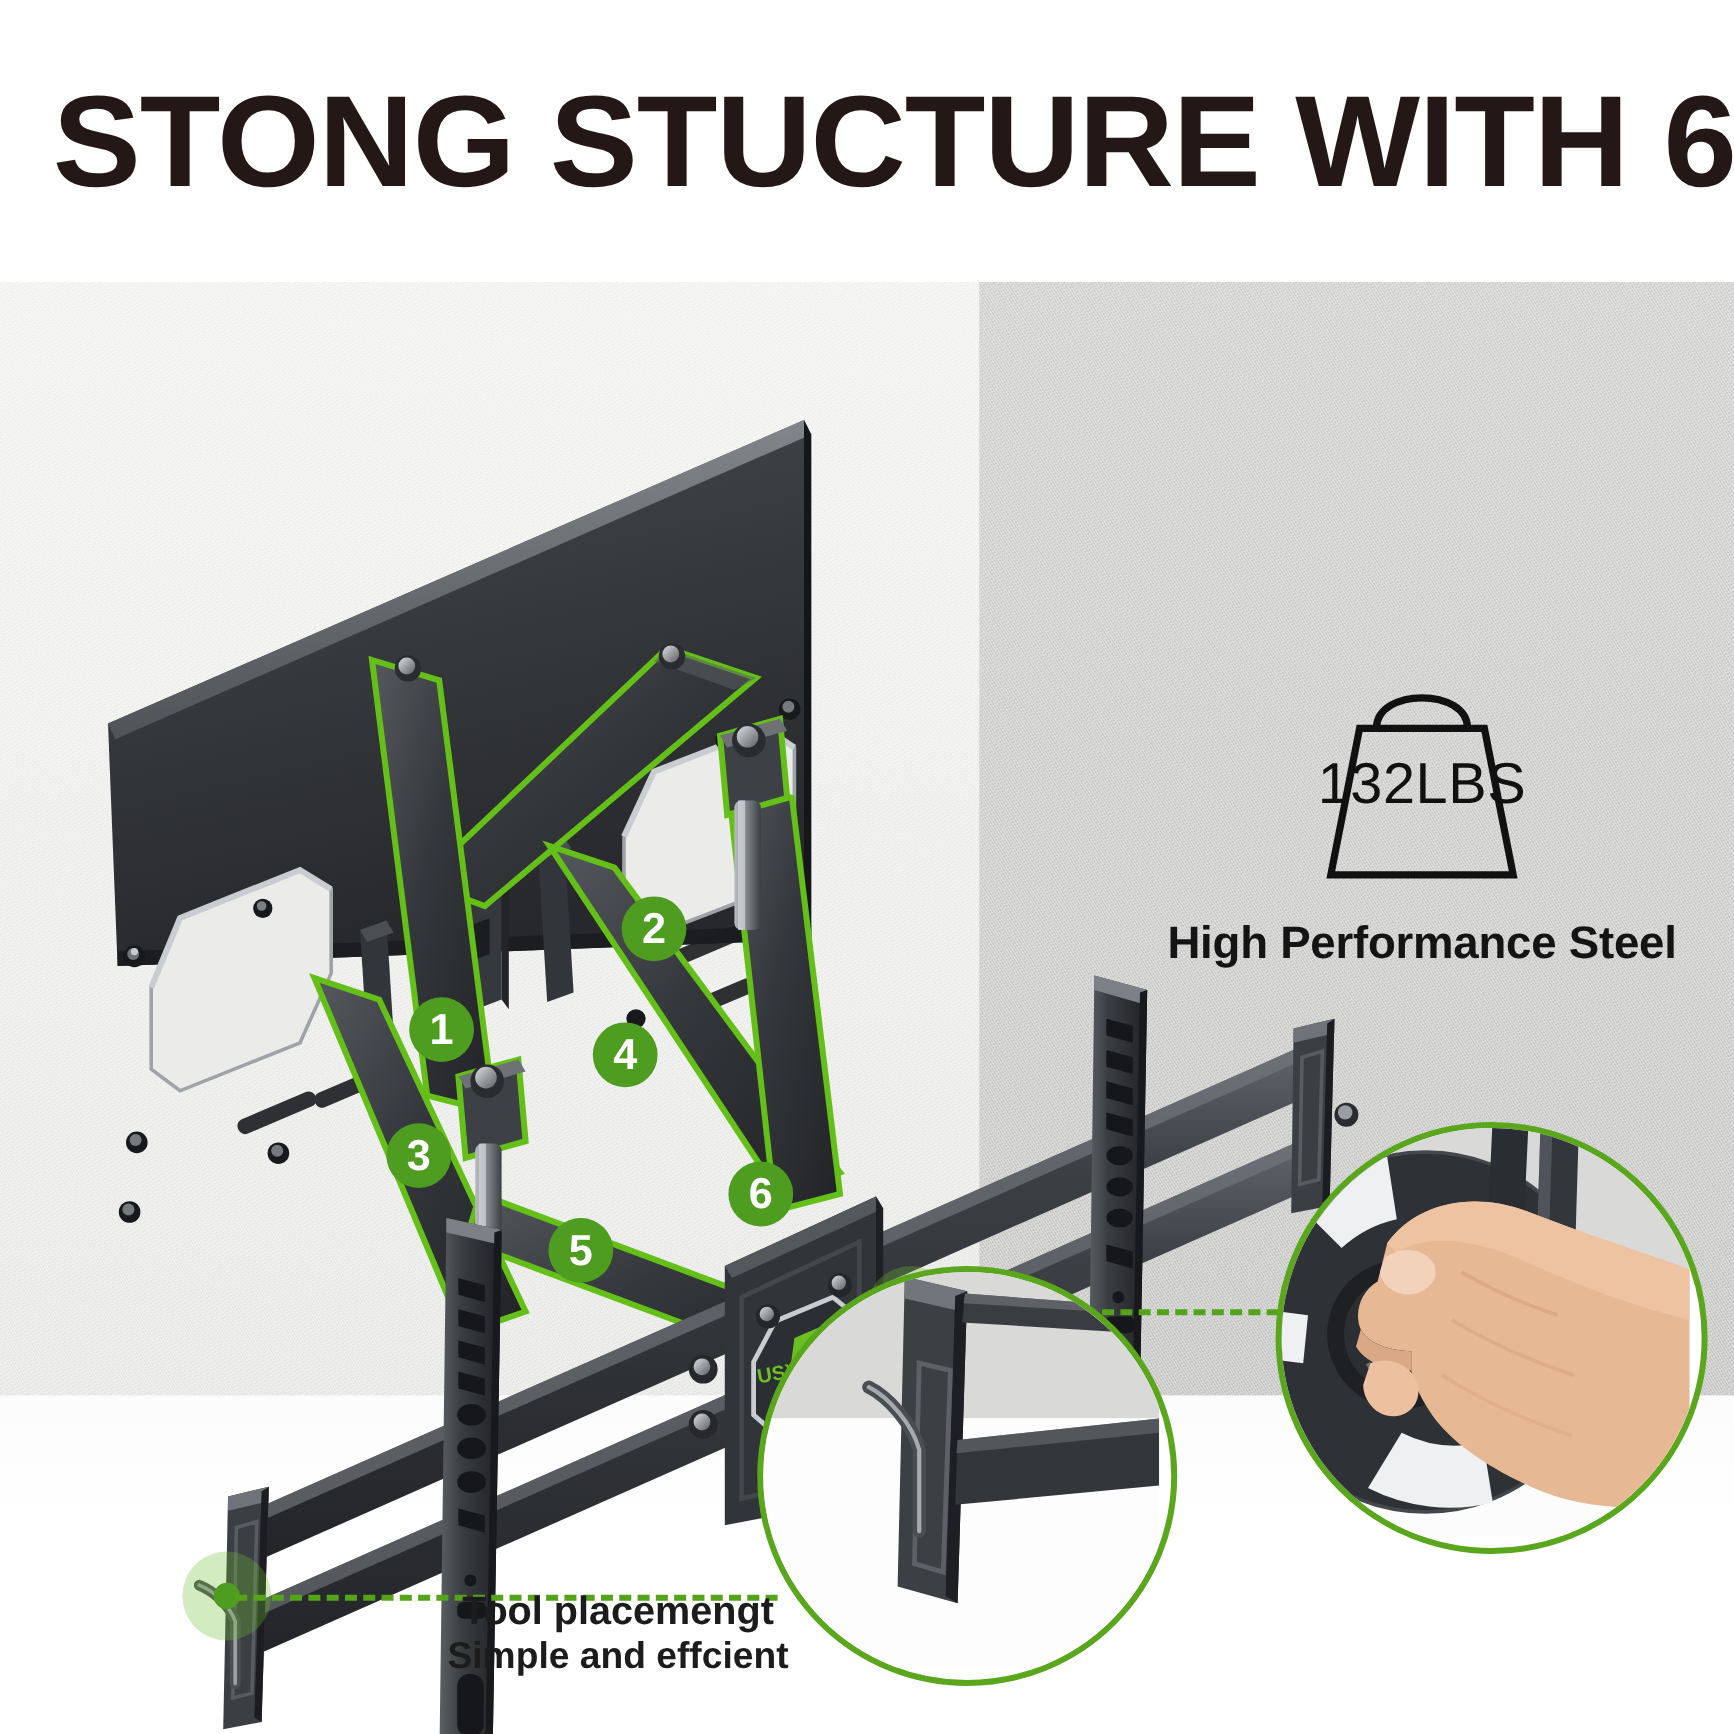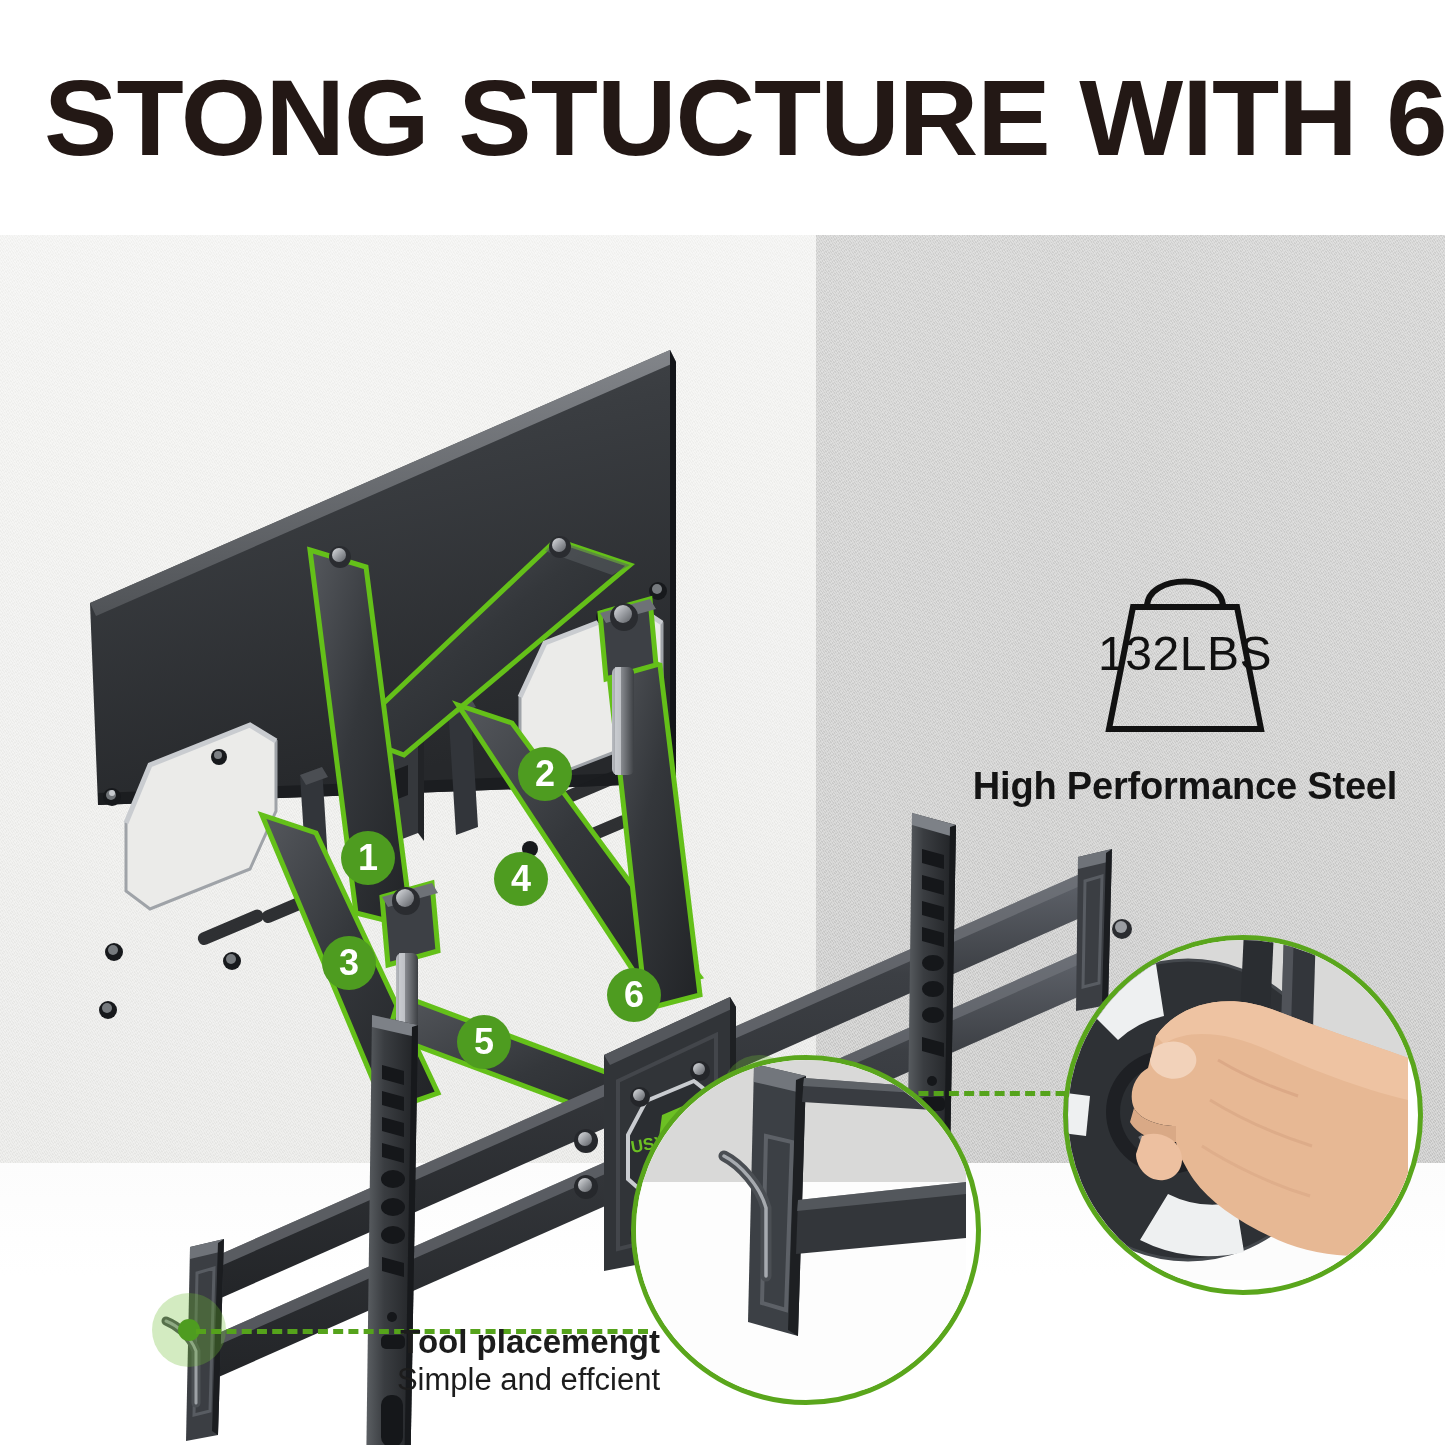--- a/index.html
+++ b/index.html
@@ -92,7 +92,7 @@
     background:#ffffff;
     overflow:hidden;
   }
-  .callout-caption{position:absolute;text-align:right;}
+  .callout-caption{position:absolute;text-align:center;}
   .cc-title{font-size:33px;font-weight:700;color:#1c1c1c;line-height:38px;white-space:nowrap;}
   .cc-sub{font-size:31px;font-weight:400;color:#1c1c1c;line-height:38px;white-space:nowrap;}
 

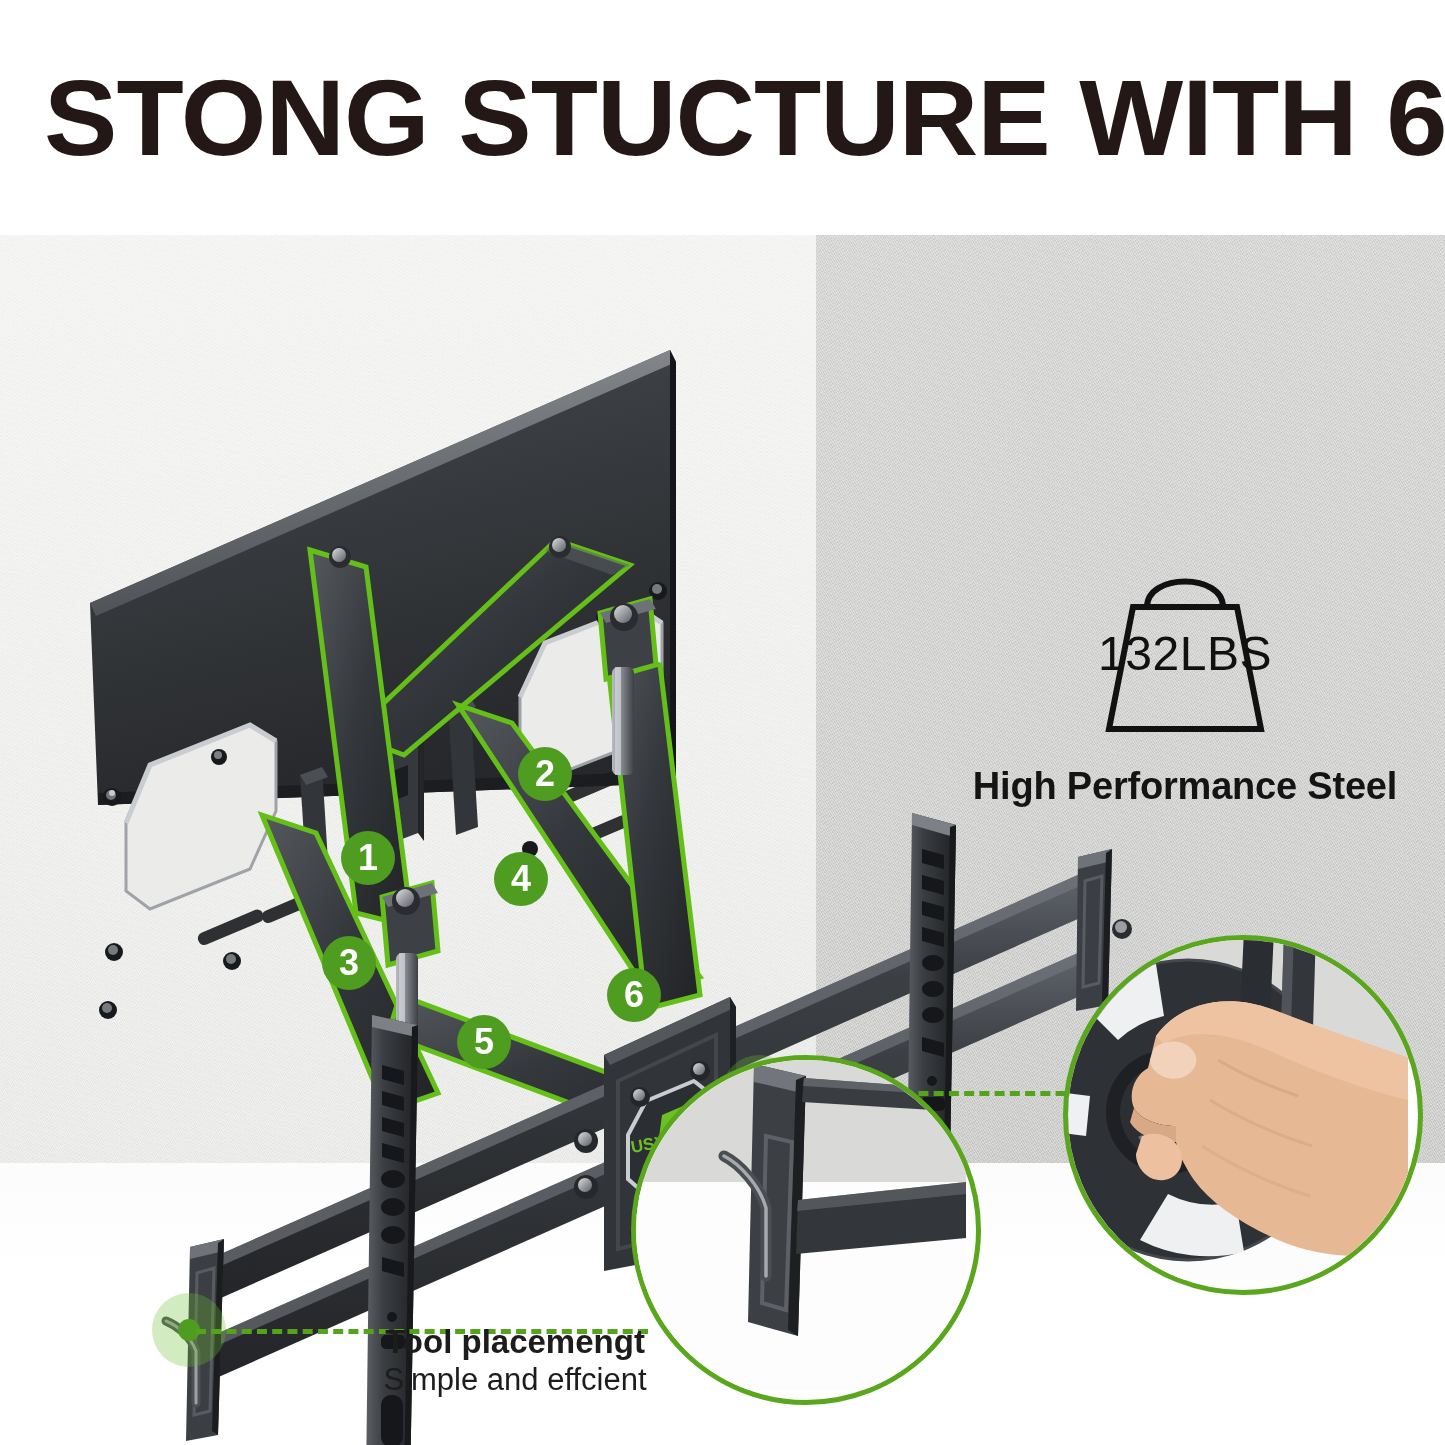--- a/index.html
+++ b/index.html
@@ -94,7 +94,7 @@
   }
   .callout-caption{position:absolute;text-align:center;}
   .cc-title{font-size:33px;font-weight:700;color:#1c1c1c;line-height:38px;white-space:nowrap;}
-  .cc-sub{font-size:31px;font-weight:400;color:#1c1c1c;line-height:38px;white-space:nowrap;}
+  .cc-sub{font-size:31px;font-weight:700;color:#1c1c1c;line-height:38px;white-space:nowrap;}
 
   
   .lead-dash{

